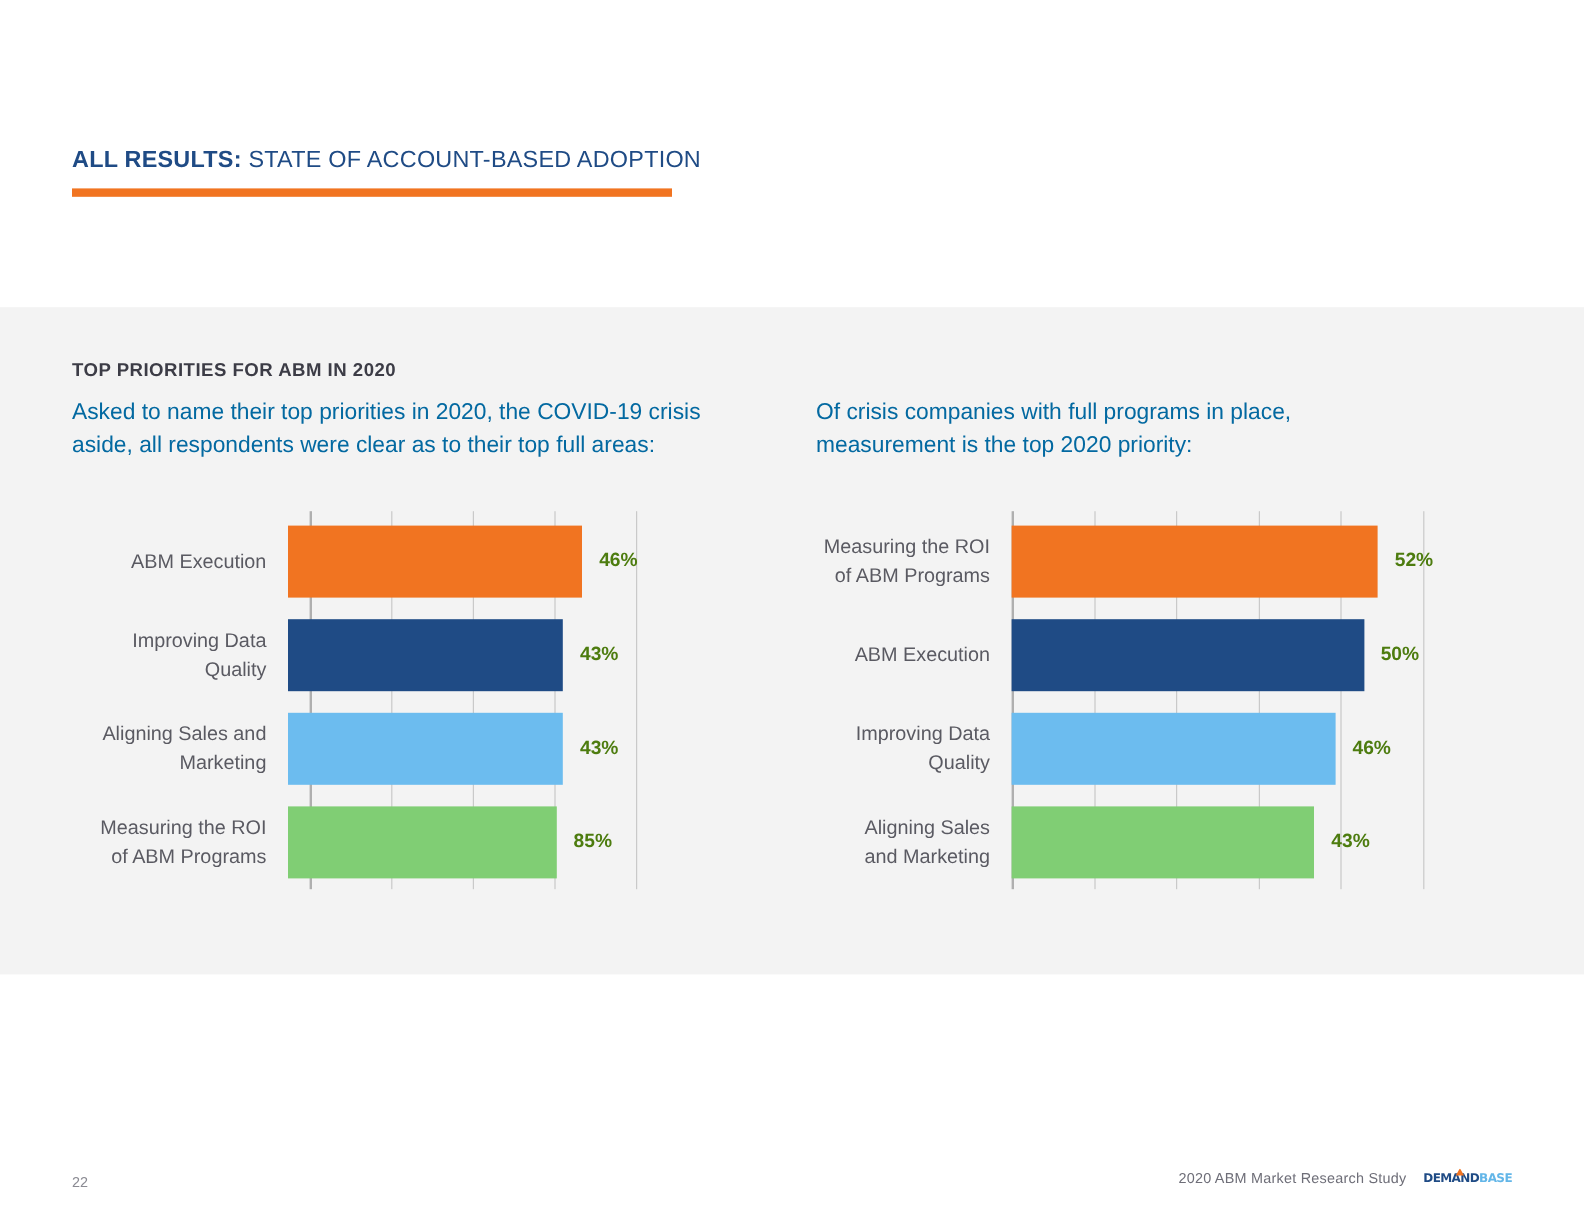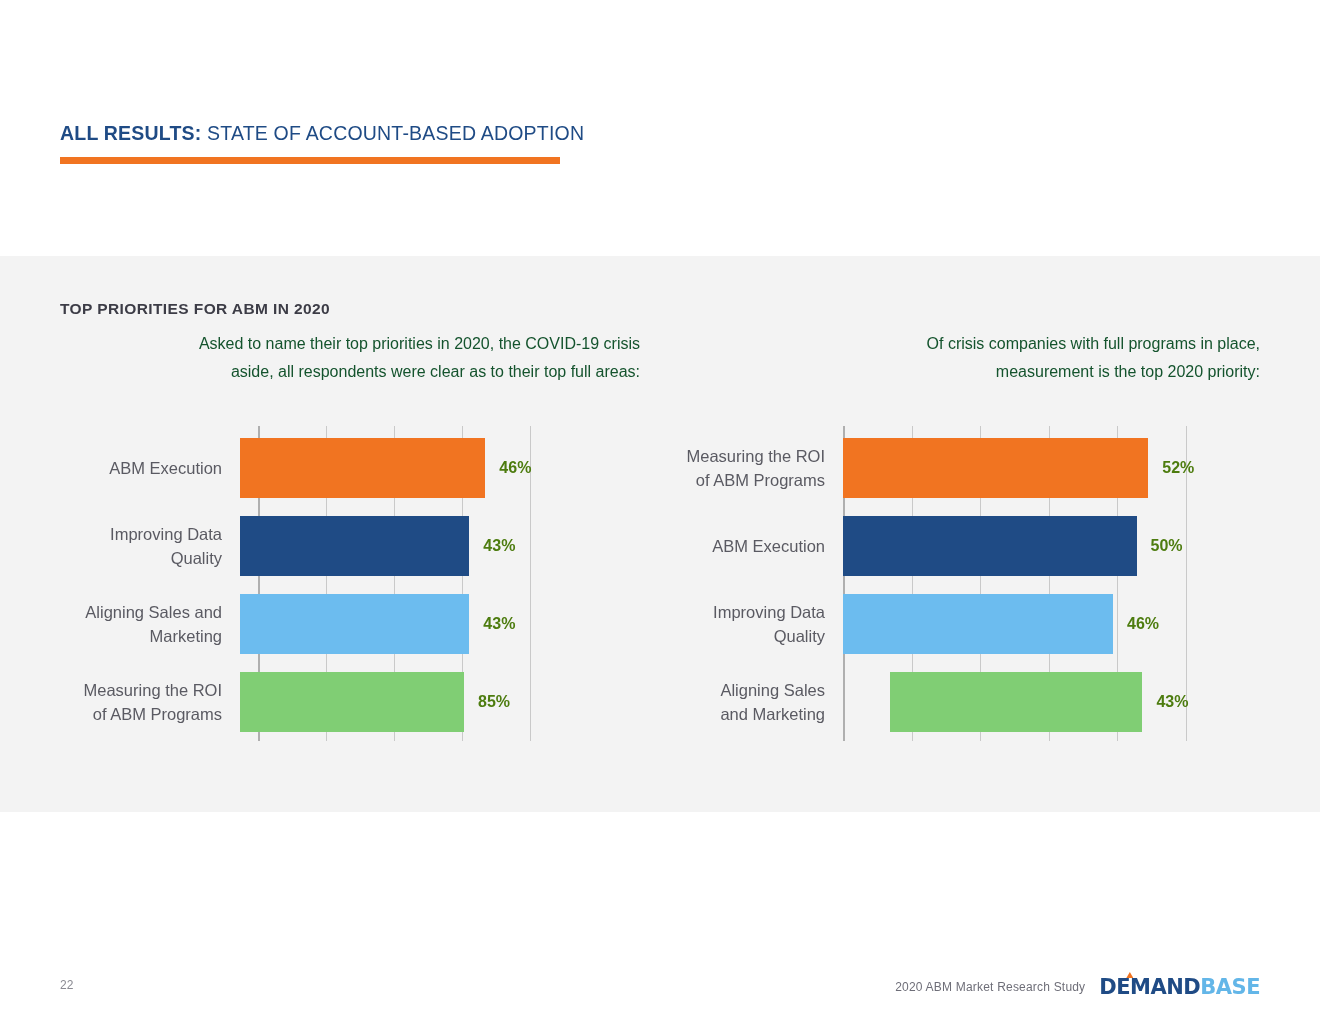--- a/index.html
+++ b/index.html
@@ -41,8 +41,8 @@
   .col-right { left: 660px; width: 620px; }
 
   .col-intro {
-    text-align: right; font-size: 16px; line-height: 28px;
-    color: #14532d; padding: 0 20px;
+    text-align: left; font-size: 19px; line-height: 28px;
+    color: #0369a1; padding: 0 20px;
   }
   .col-intro div { white-space: nowrap; }
 

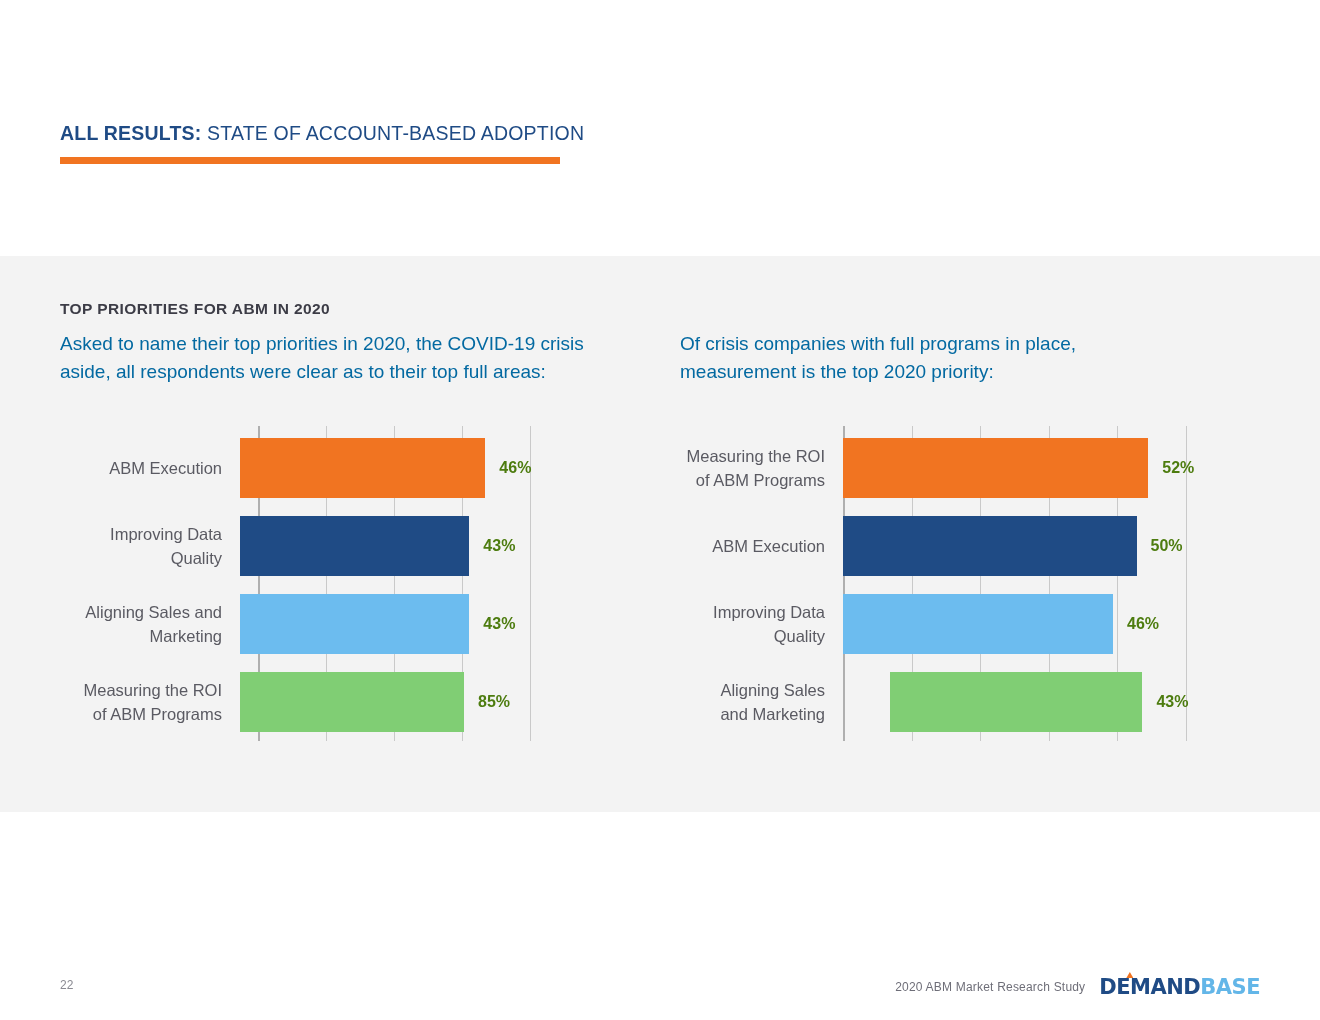--- a/index.html
+++ b/index.html
@@ -204,7 +204,7 @@
               <div class="bar-value" style="left: 284.065px;">46%</div>
             </div>
           </div>
-          <div class="row" style="top: 246px; gap: 47px;">
+          <div class="row" style="top: 246px;">
             <div class="cat-label" style="width: 183px;">Aligning Sales
 and Marketing</div>
             <div class="bar-wrap">

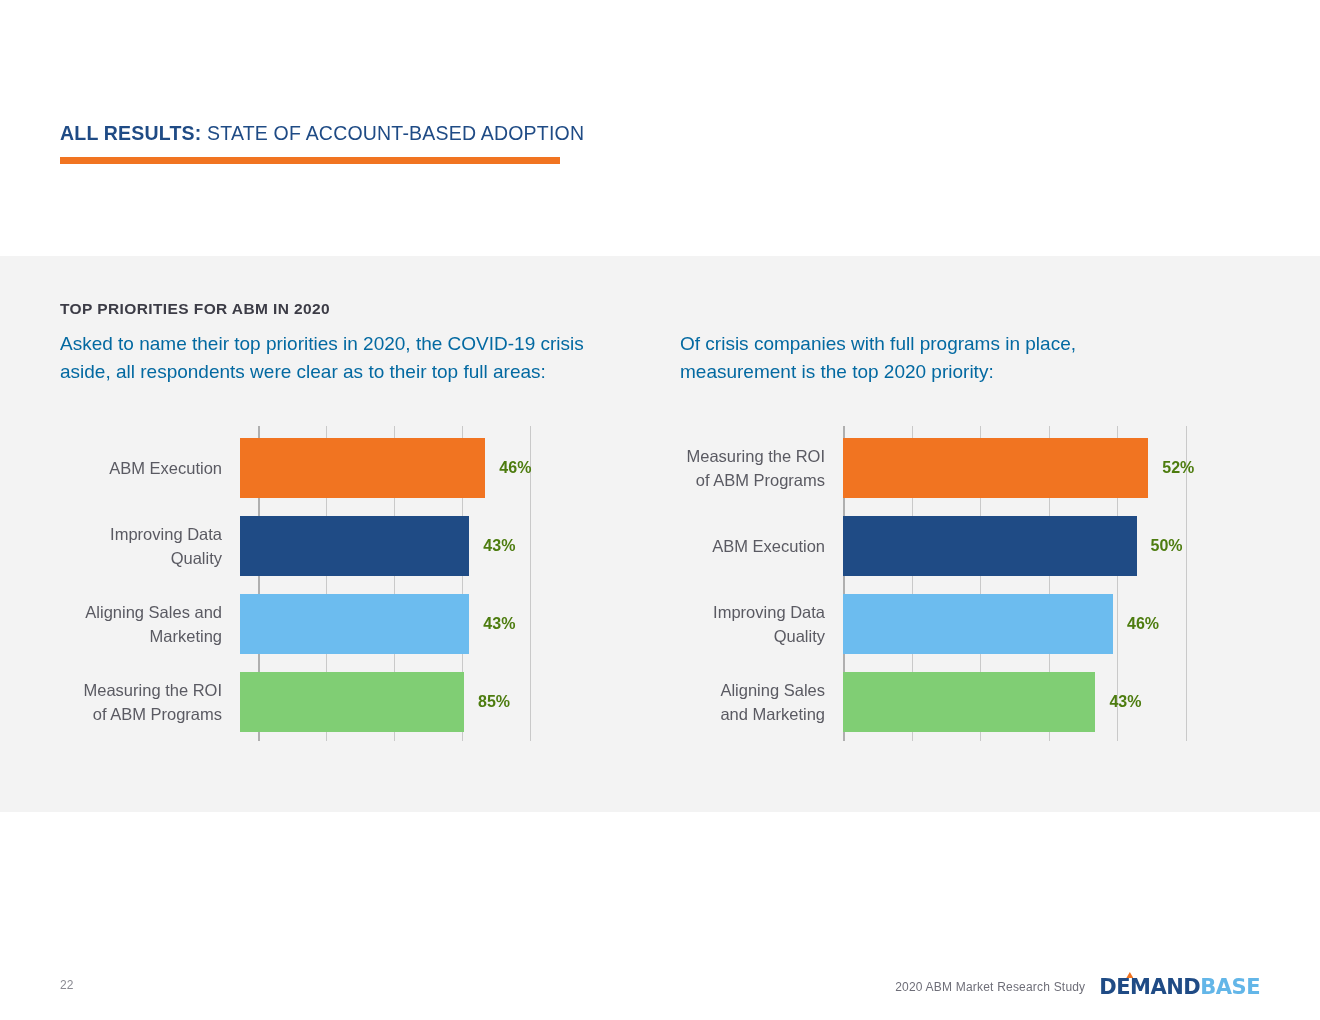--- a/index.html
+++ b/index.html
@@ -91,7 +91,7 @@
   .footer-note { font-size: 12px; color: #6E6E78; letter-spacing: 0.2px; }
   .logo {
     position: relative;
-    font-size: 21px; font-weight: bold; letter-spacing: -0.5px;
+    font-size: 10px; font-weight: bold; letter-spacing: -0.5px;
     font-family: "DejaVu Sans", sans-serif;
   }
   .logo .demand { color: #1F4B85; }

